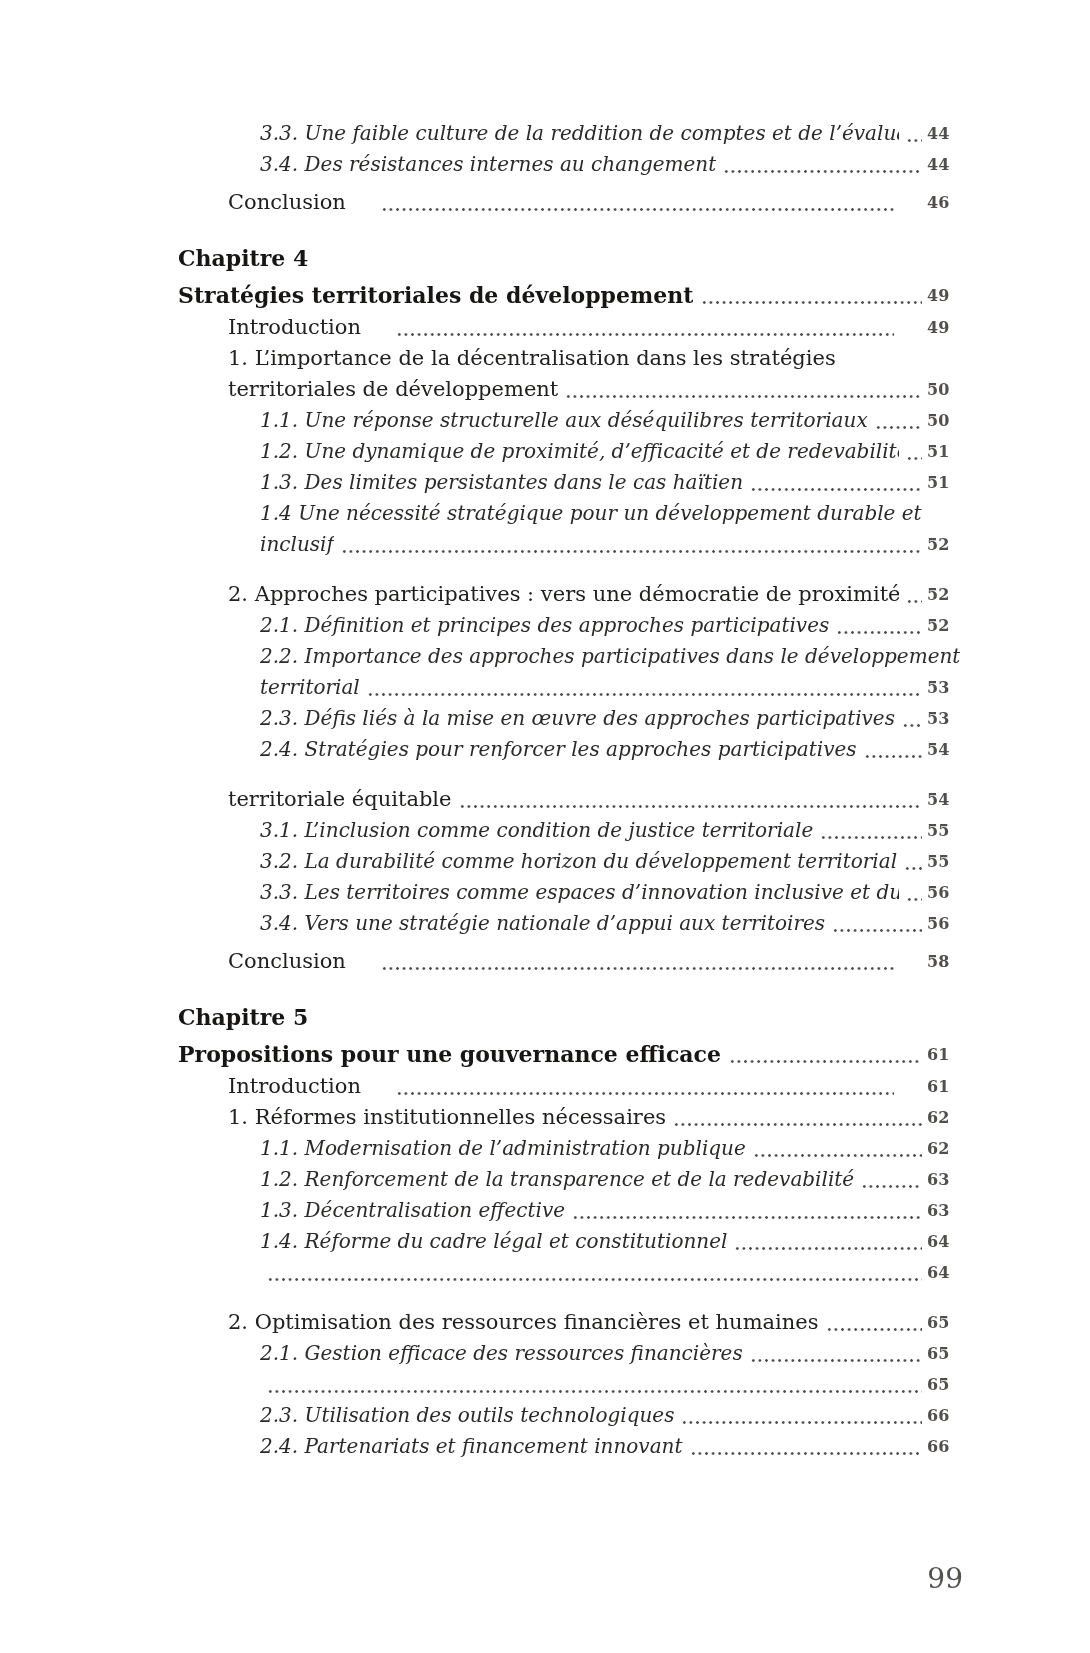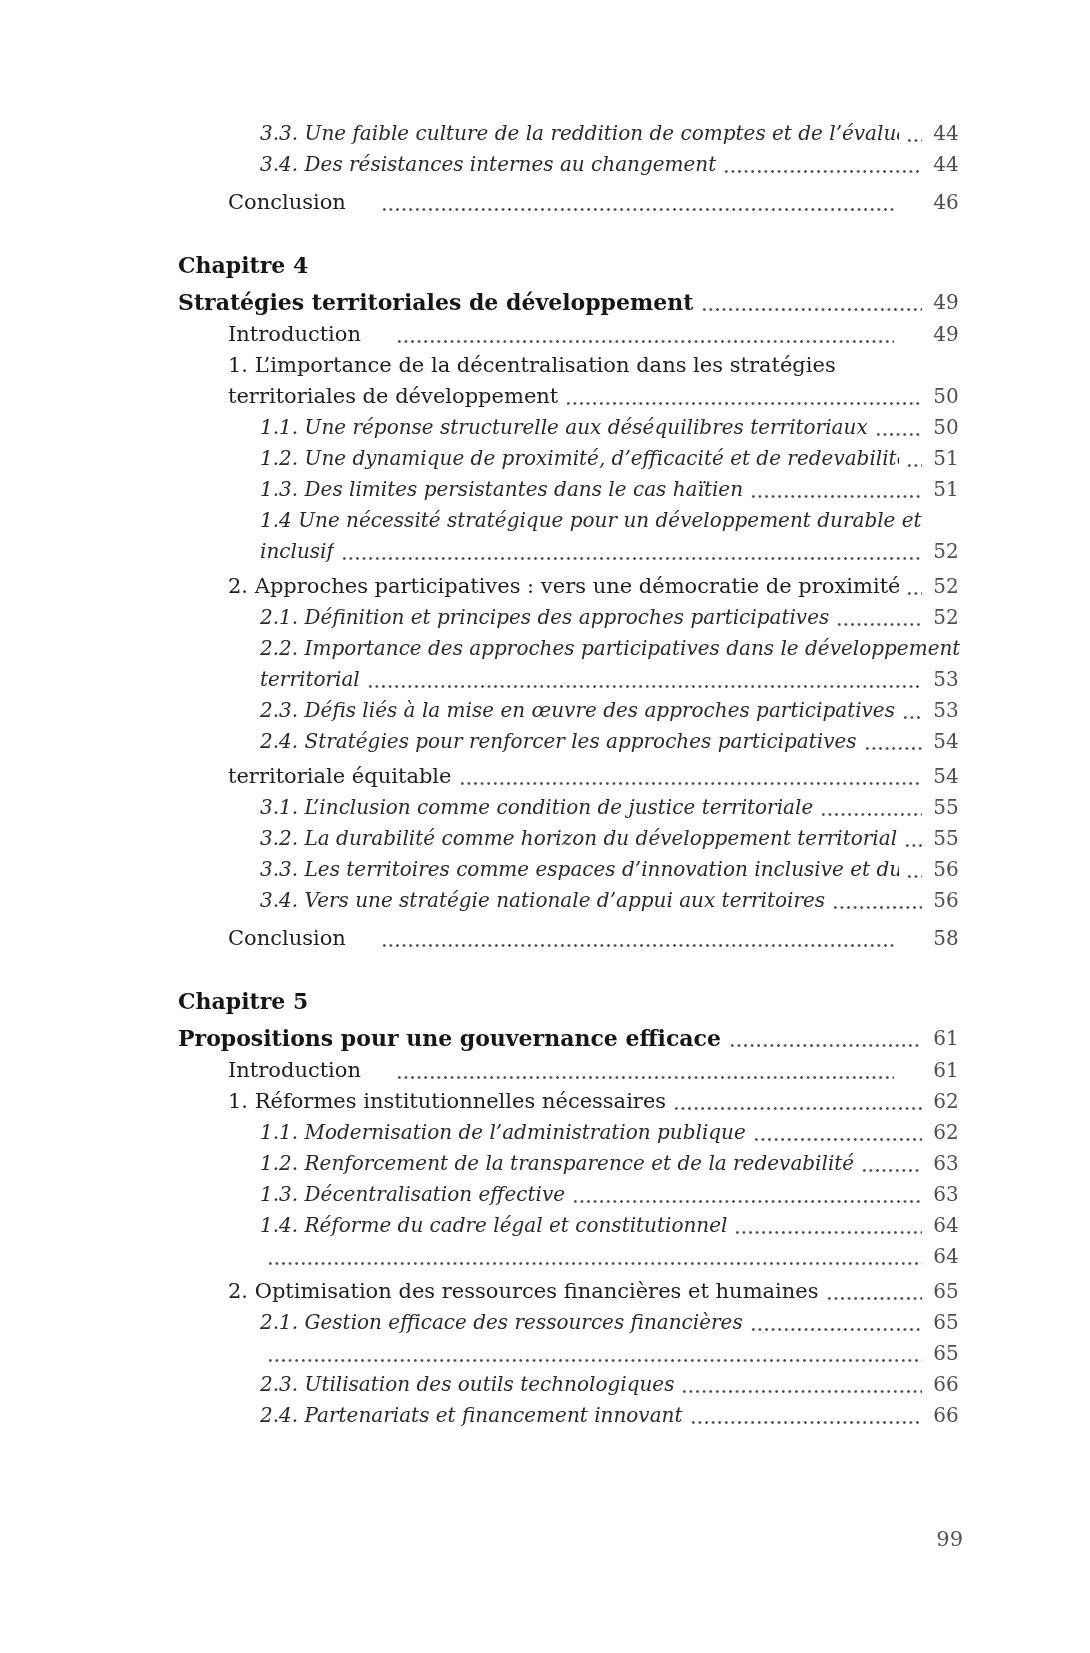--- a/index.html
+++ b/index.html
@@ -48,8 +48,8 @@
   .chapter_title .leader{margin-left:8px;}
   
   .pg{
-    flex:0 0 auto;min-width:38px;text-align:center;
-    font-size:20px;font-weight:normal;font-style:normal;
+    flex:0 0 auto;min-width:38px;text-align:left;
+    font-size:16px;font-weight:bold;font-style:normal;
     color:var(--pg);line-height:31px;
   }
   .footer{

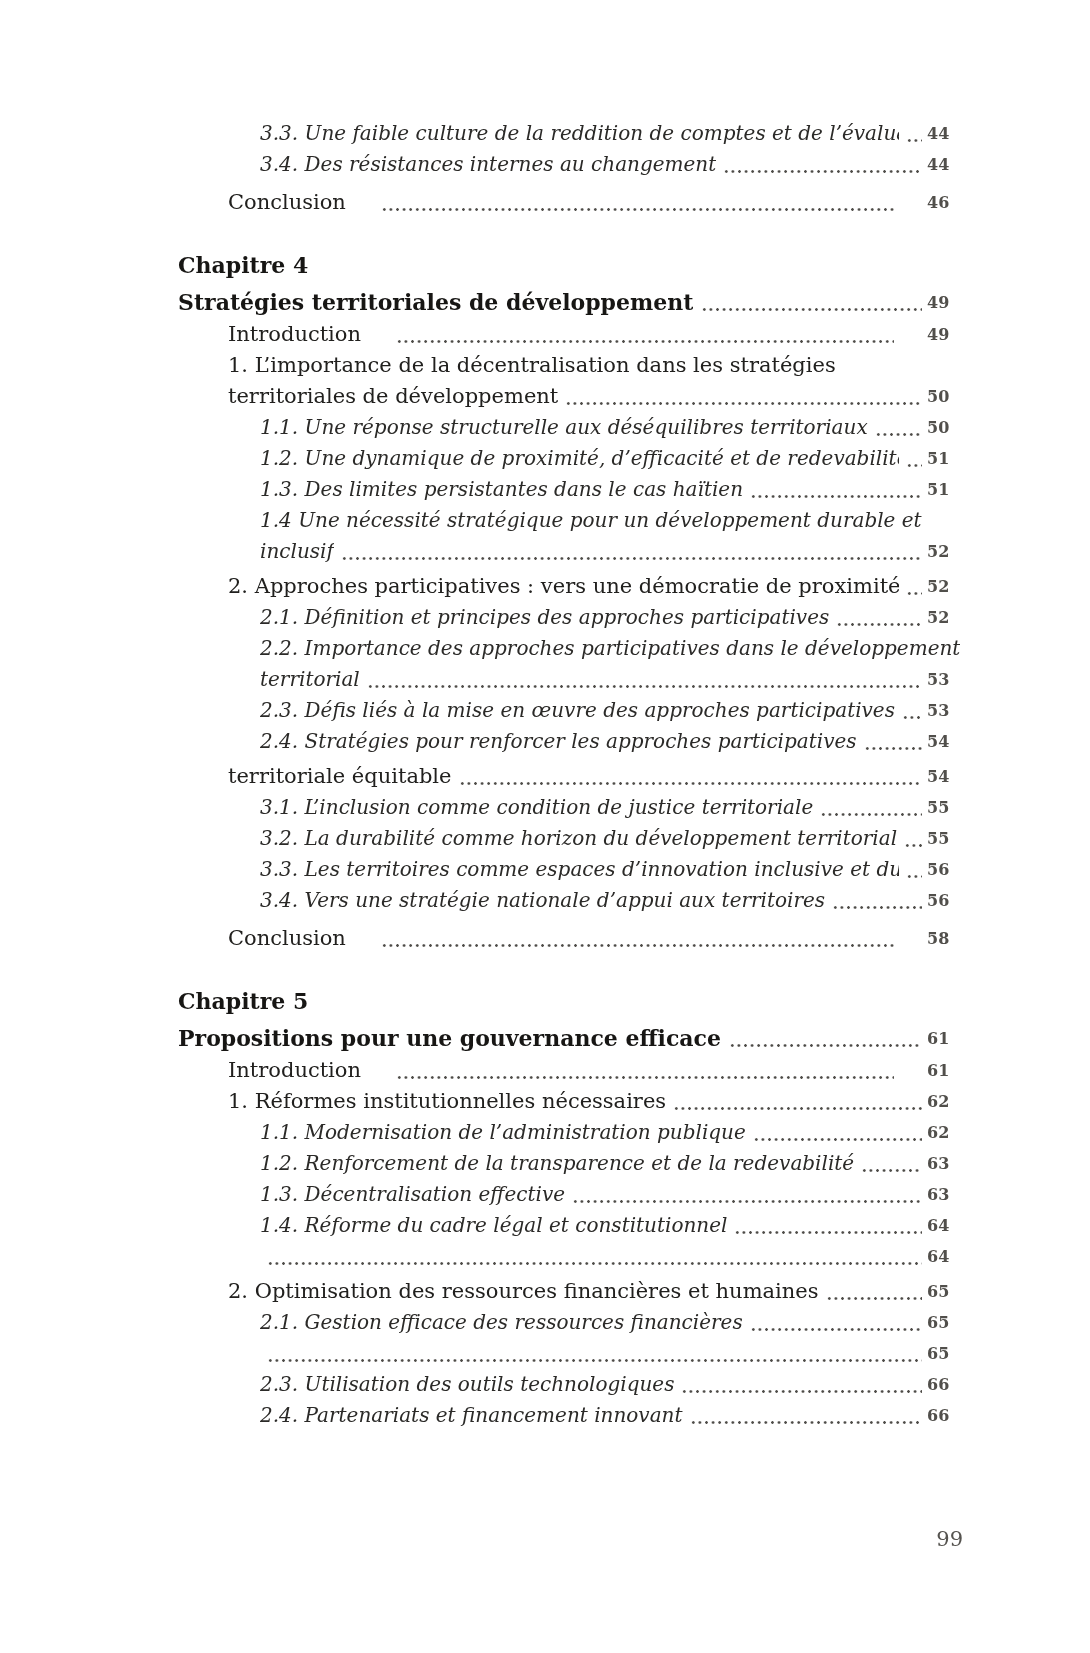--- a/index.html
+++ b/index.html
@@ -33,7 +33,7 @@
   
   .gap-small{margin-top:4px;}
   .gap-conclusion{margin-top:7px;}
-  .gap-large{margin-top:32px;}
+  .gap-large{margin-top:25px;}
   .chapter_title{margin-top:6px;}
   .gap-after-title{margin-top:1px;}
   

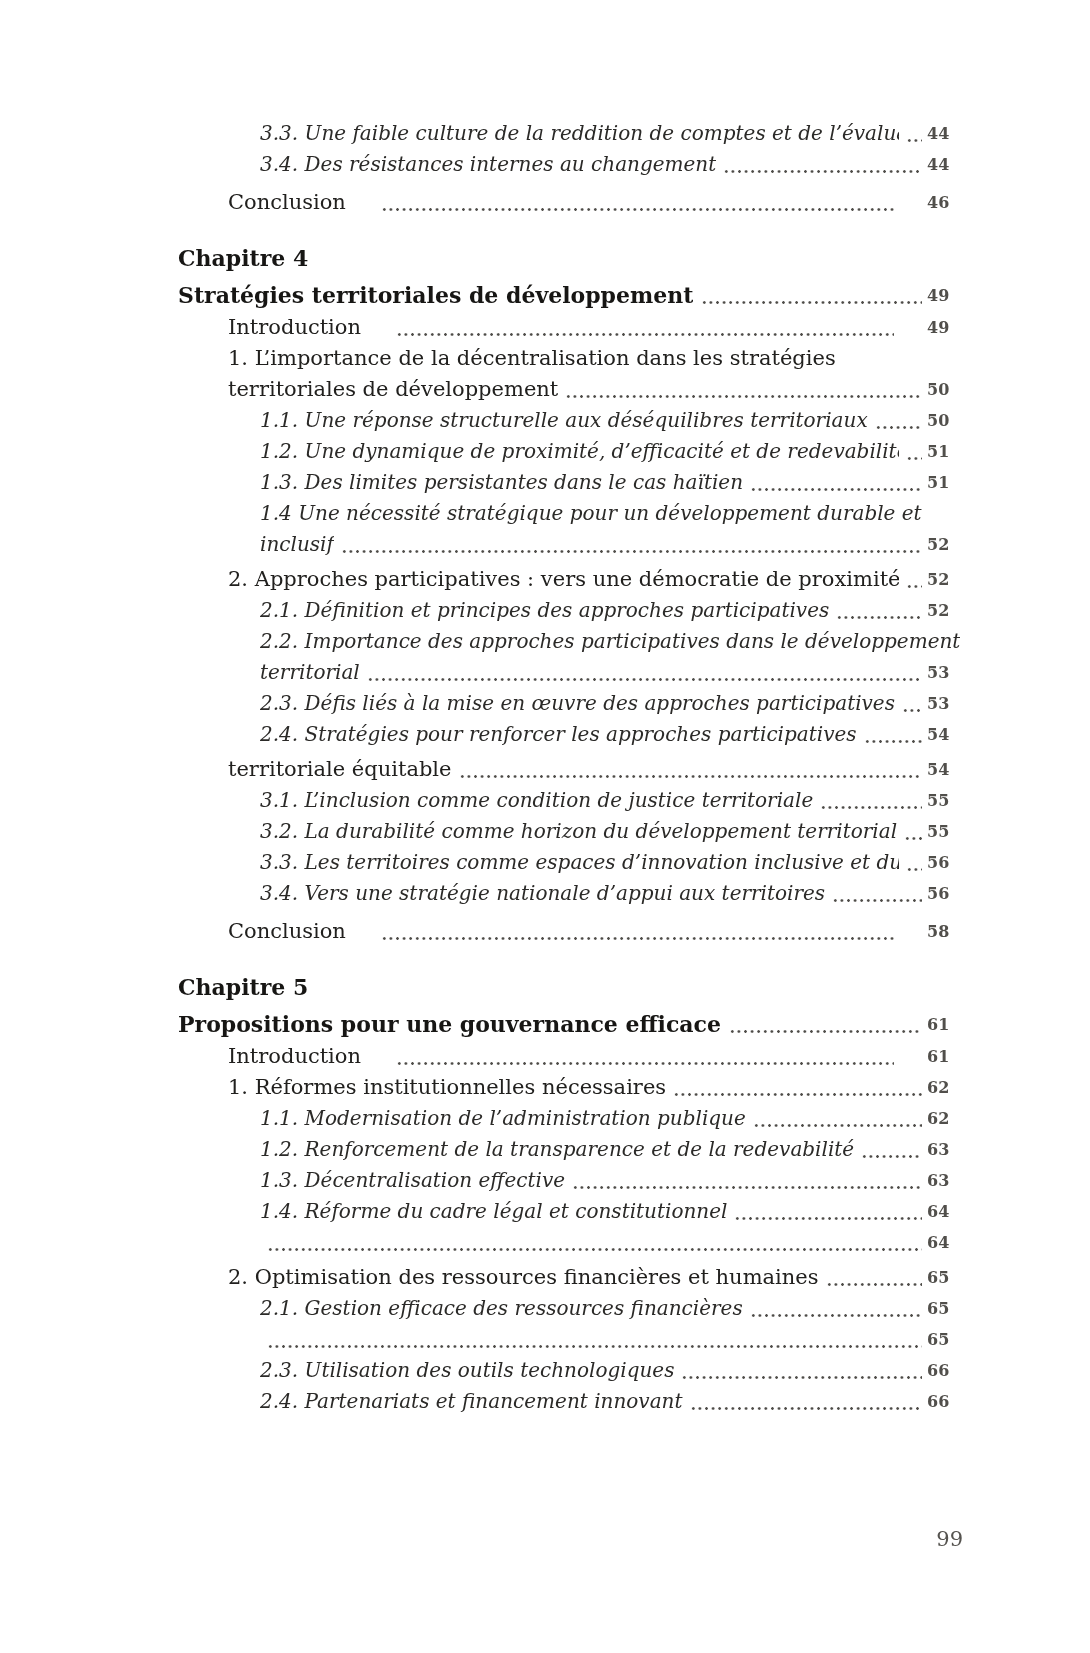--- a/index.html
+++ b/index.html
@@ -31,7 +31,7 @@
   .sub   .line{padding-left:82px;font-size:20px;font-style:italic;color:#2b2a28;}
   .chapter_num .line,.chapter_title .line{padding-left:0;font-weight:bold;font-size:22px;color:var(--heading);}
   
-  .gap-small{margin-top:4px;}
+  .gap-small{margin-top:19px;}
   .gap-conclusion{margin-top:7px;}
   .gap-large{margin-top:25px;}
   .chapter_title{margin-top:6px;}

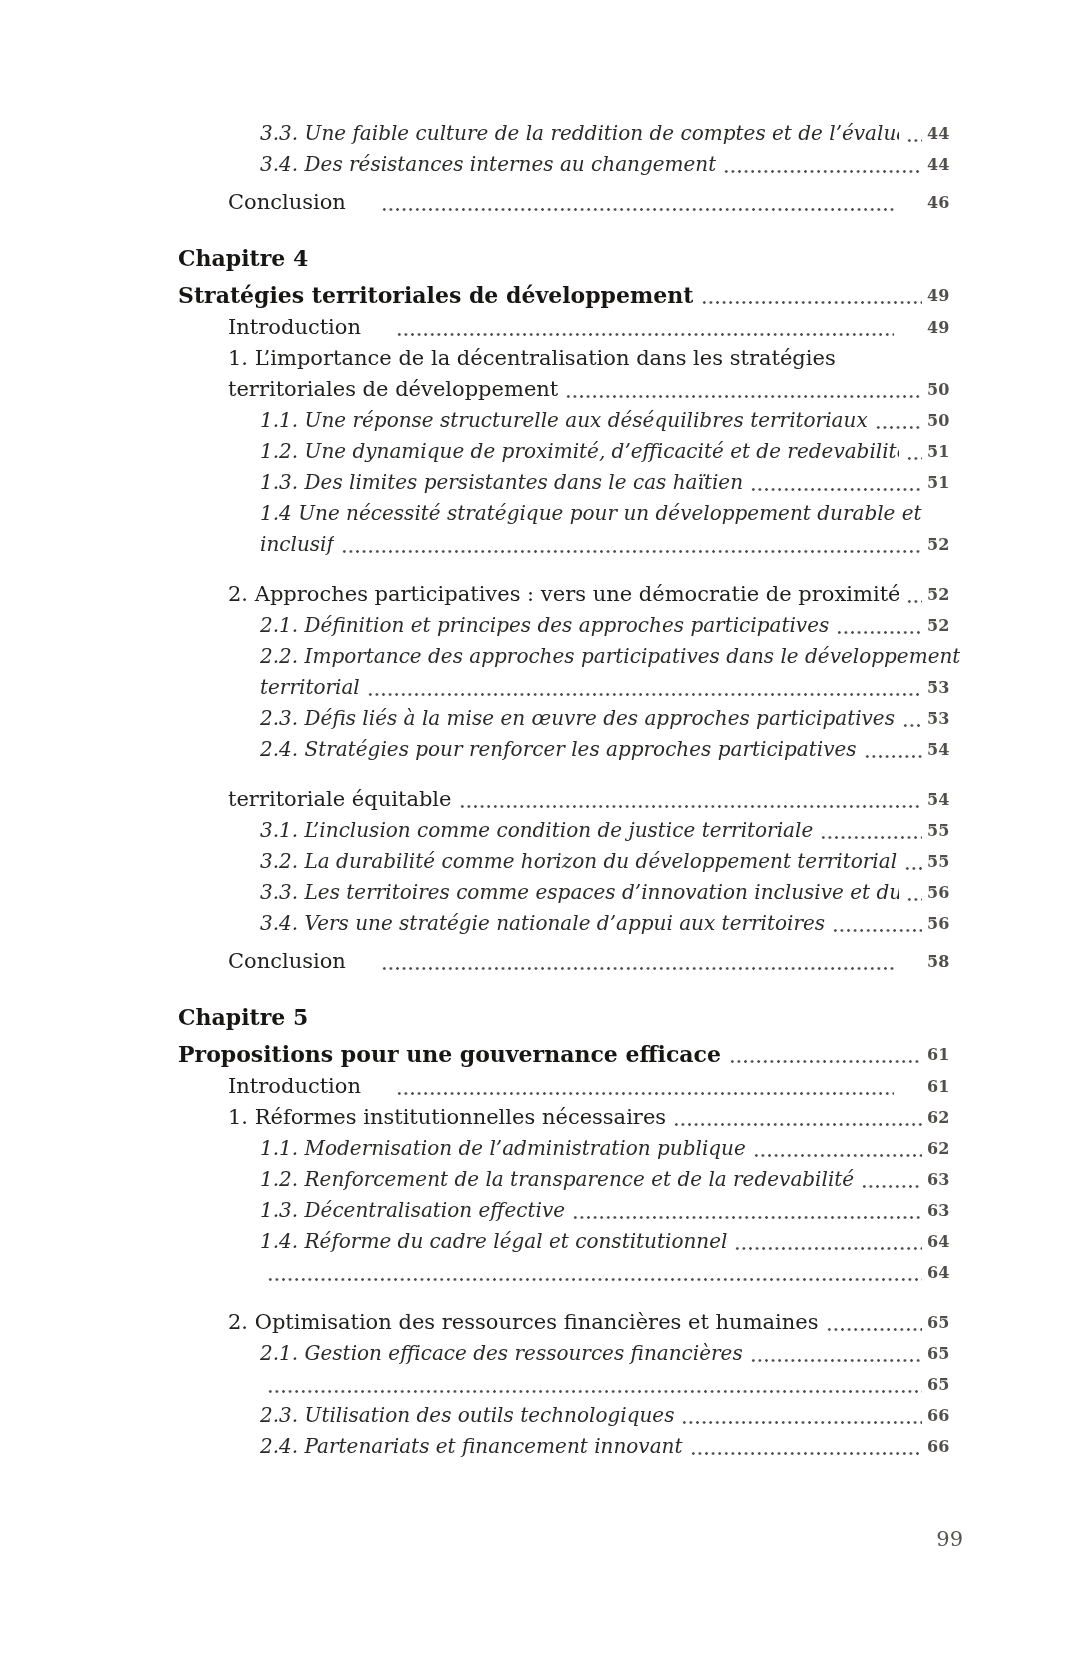--- a/index.html
+++ b/index.html
@@ -53,8 +53,8 @@
     color:var(--pg);line-height:31px;
   }
   .footer{
-    position:absolute;top:1524px;right:127px;
-    font-size:21px;color:#55534f;line-height:30px;
+    position:absolute;top:1564px;right:127px;
+    font-size:28px;color:#55534f;line-height:30px;
   }
 </style>
 </head>

